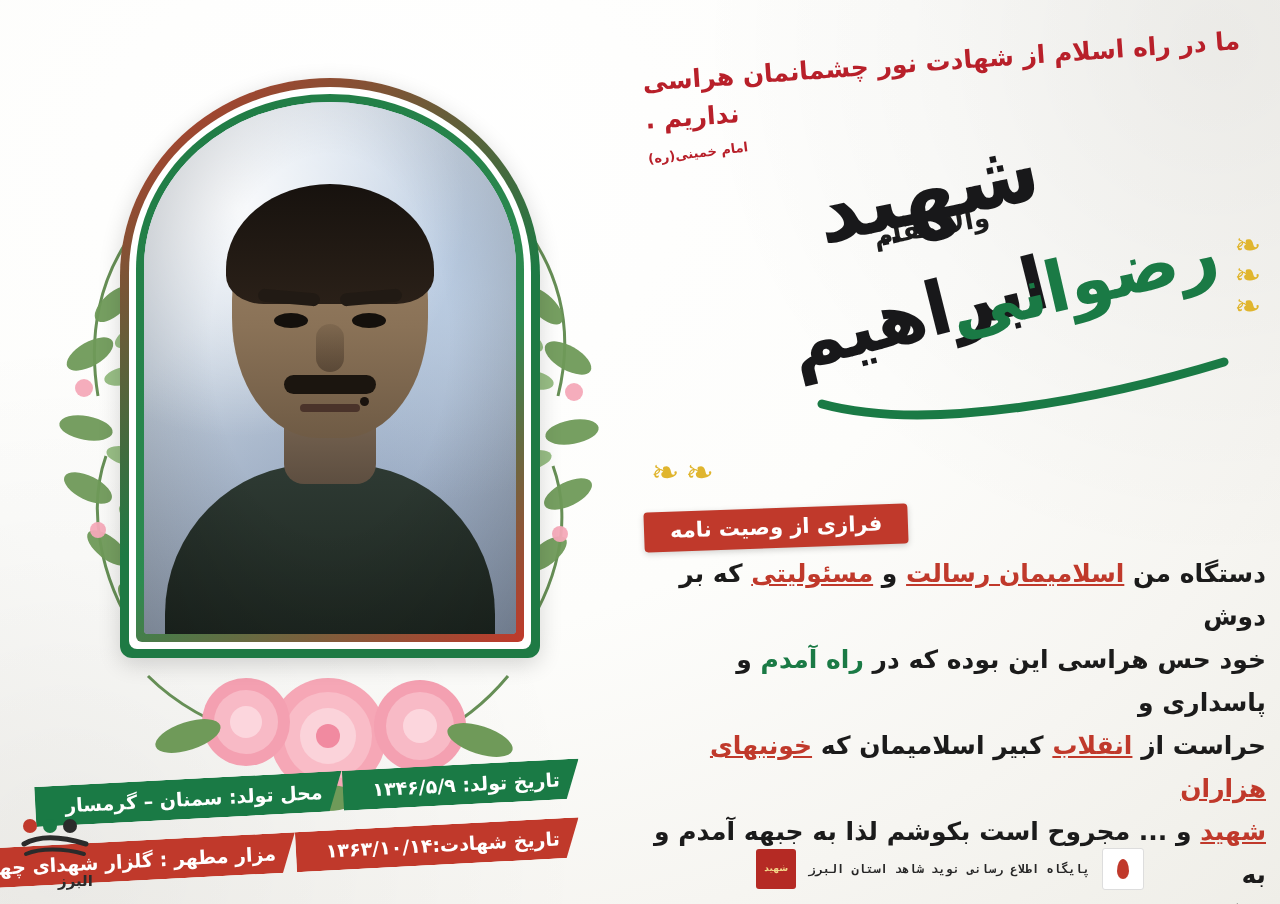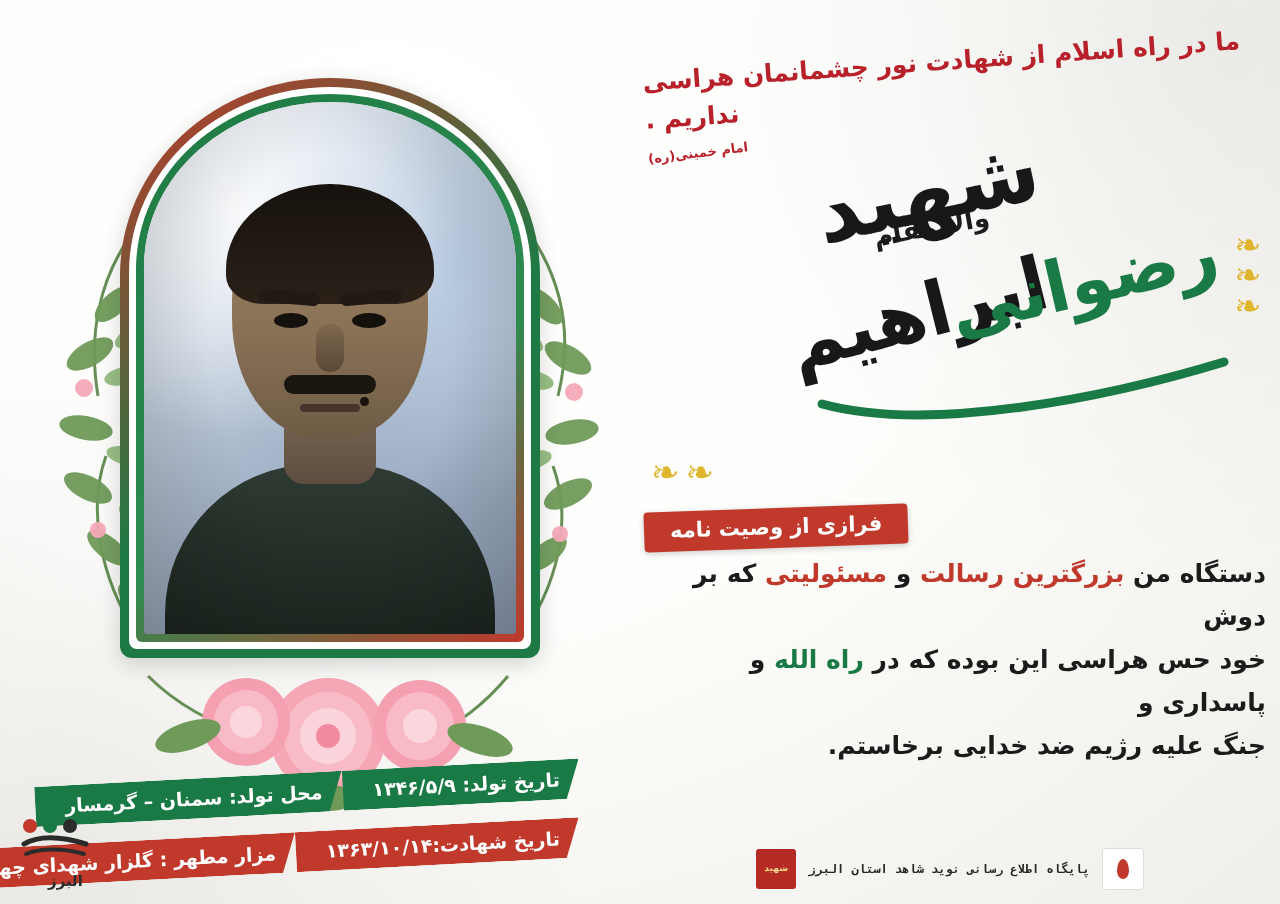--- a/index.html
+++ b/index.html
@@ -323,7 +323,7 @@
     font-weight: bold;
     line-height: 1.72;
   }
-  .will-text .hl-red { color: #c0392b; }
+  .will-text .hl-red { color: #c0392b; text-decoration: underline; }
   .will-text .hl-green { color: #1a7a45; }
 
   

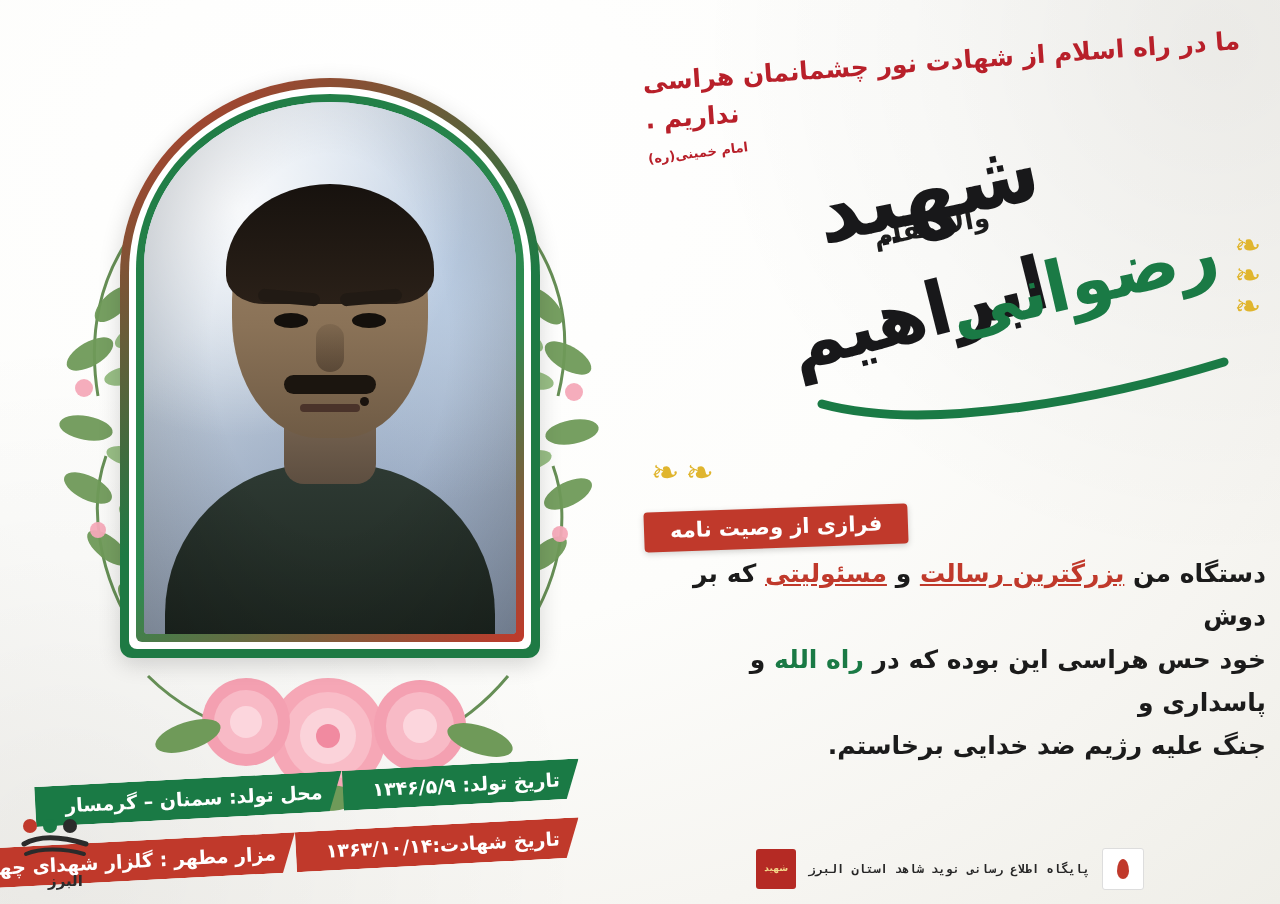--- a/index.html
+++ b/index.html
@@ -541,7 +541,7 @@
     <div class="will-badge">فرازی از وصیت نامه</div>
 
     <div class="will-text">
-        <div><span>دستگاه من </span><span class="hl-red">بزرگترین رسالت</span><span> و </span><span class="hl-red">مسئولیتی</span><span> که بر دوش</span></div>
+        <div><span>دستگاه من </span><span class="hl-red">اسلامیمان رسالت</span><span> و </span><span class="hl-red">مسئولیتی</span><span> که بر دوش</span></div>
         <div><span>خود حس هراسی این بوده که در </span><span class="hl-green">راه الله</span><span> و پاسداری و</span></div>
         <div><span>جنگ علیه رژیم ضد خدایی برخاستم.</span></div>
       </div>

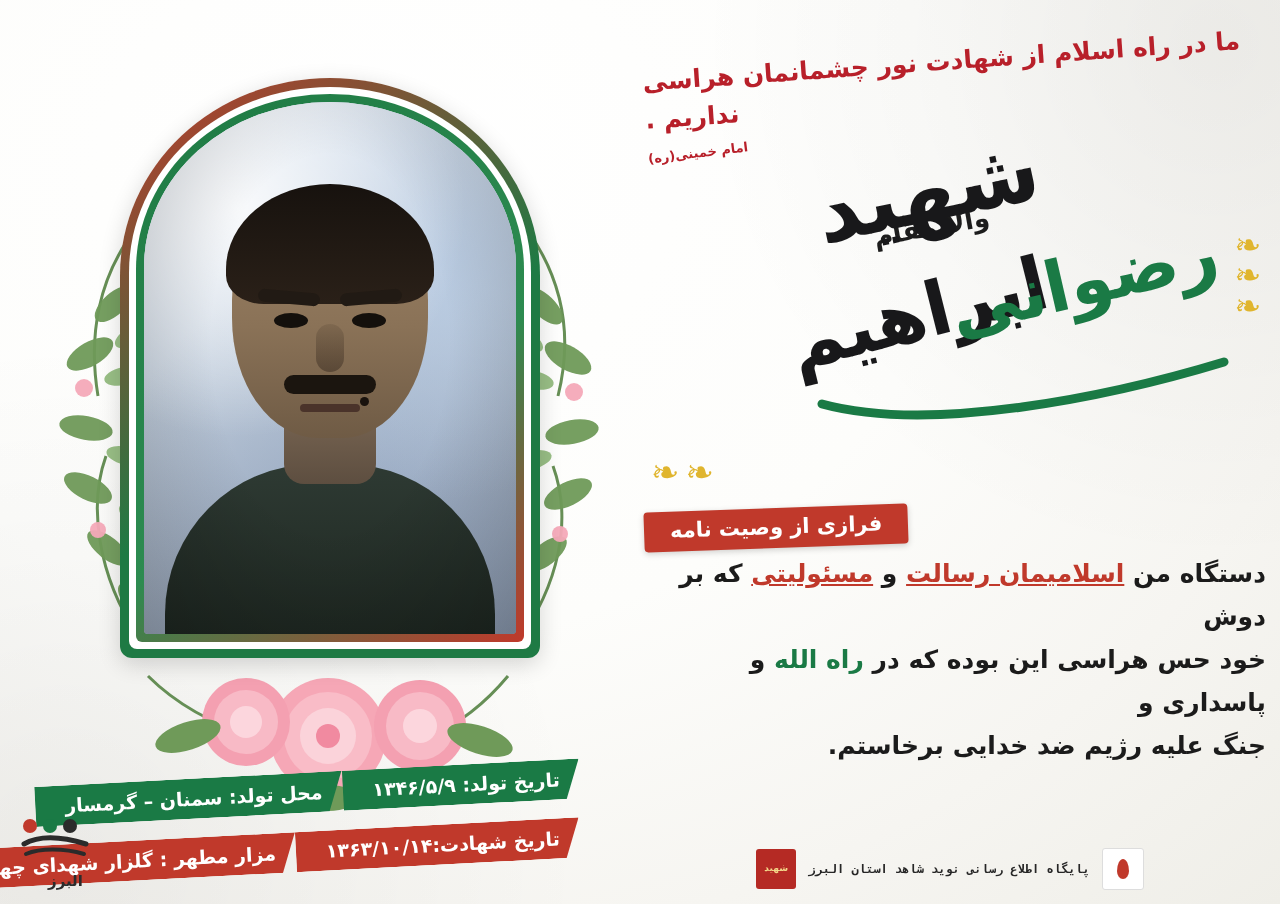--- a/index.html
+++ b/index.html
@@ -542,7 +542,7 @@
 
     <div class="will-text">
         <div><span>دستگاه من </span><span class="hl-red">اسلامیمان رسالت</span><span> و </span><span class="hl-red">مسئولیتی</span><span> که بر دوش</span></div>
-        <div><span>خود حس هراسی این بوده که در </span><span class="hl-green">راه الله</span><span> و پاسداری و</span></div>
+        <div><span>خود حس هراسی این بوده که در </span><span class="hl-green">راه آمدم</span><span> و پاسداری و</span></div>
         <div><span>جنگ علیه رژیم ضد خدایی برخاستم.</span></div>
       </div>
 

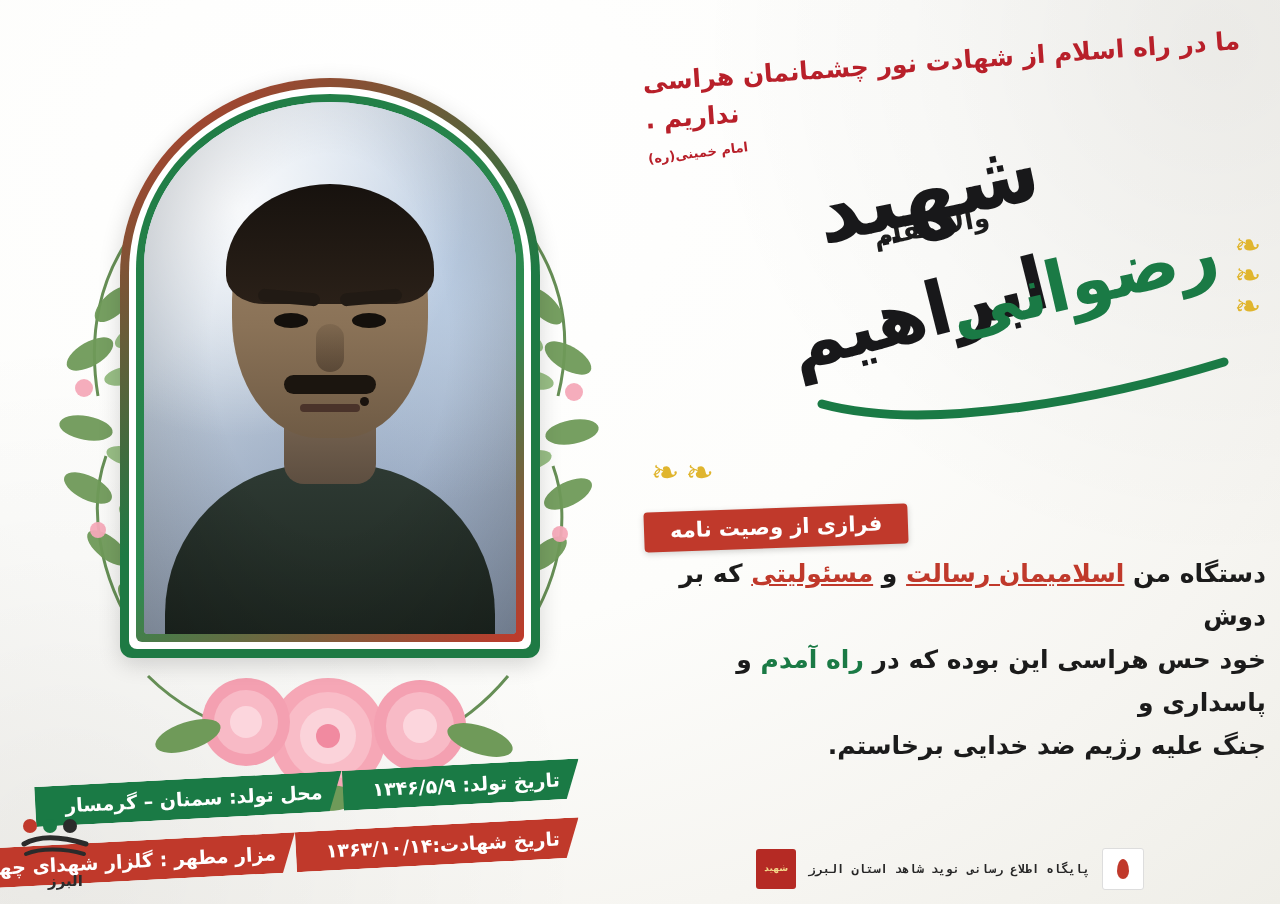--- a/index.html
+++ b/index.html
@@ -543,6 +543,7 @@
     <div class="will-text">
         <div><span>دستگاه من </span><span class="hl-red">اسلامیمان رسالت</span><span> و </span><span class="hl-red">مسئولیتی</span><span> که بر دوش</span></div>
         <div><span>خود حس هراسی این بوده که در </span><span class="hl-green">راه آمدم</span><span> و پاسداری و</span></div>
+        <div><span>حراست از </span><span class="hl-red">انقلاب</span><span> کبیر اسلامیمان که </span><span class="hl-red">خونبهای هزاران</span></div>
         <div><span>جنگ علیه رژیم ضد خدایی برخاستم.</span></div>
       </div>
 

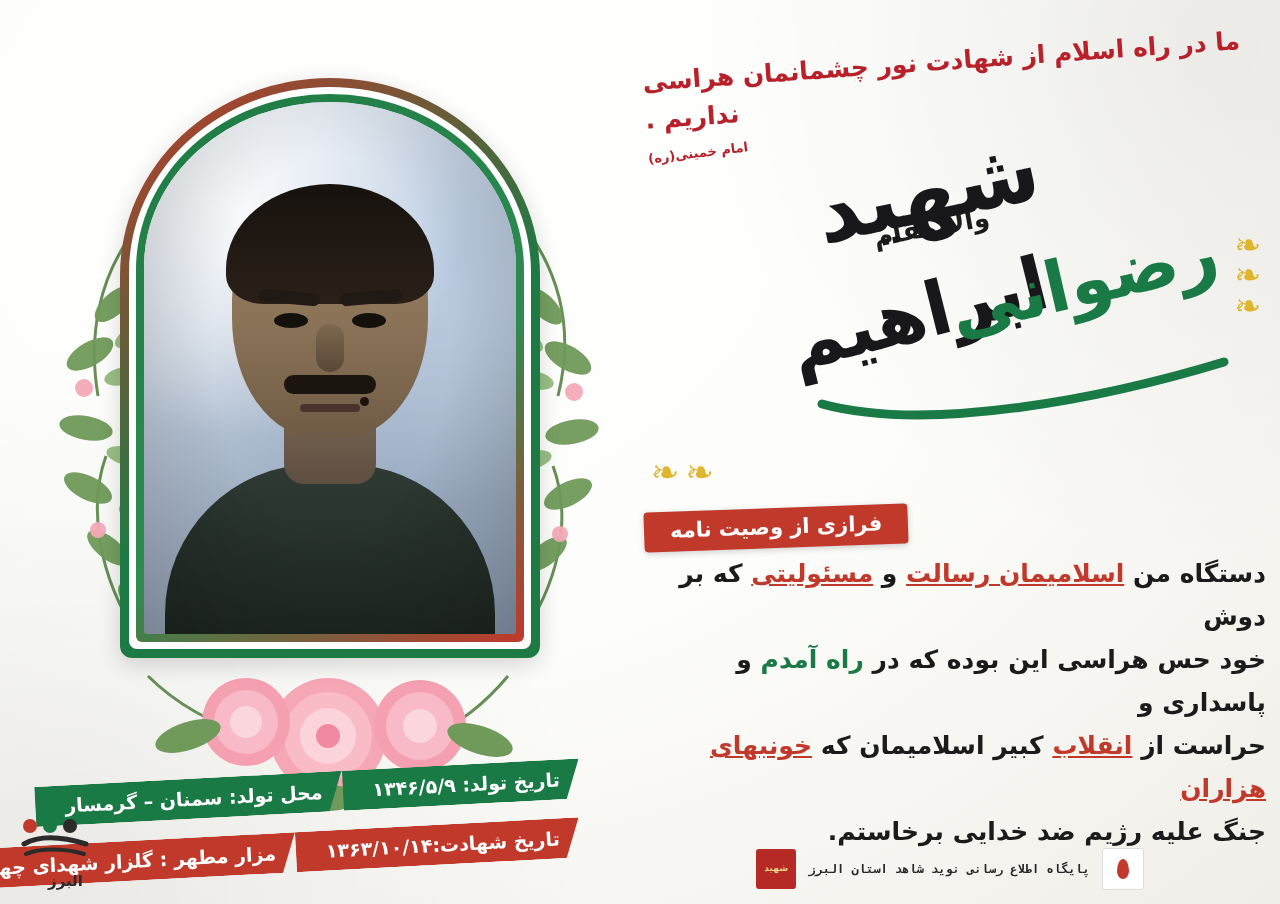--- a/index.html
+++ b/index.html
@@ -544,6 +544,7 @@
         <div><span>دستگاه من </span><span class="hl-red">اسلامیمان رسالت</span><span> و </span><span class="hl-red">مسئولیتی</span><span> که بر دوش</span></div>
         <div><span>خود حس هراسی این بوده که در </span><span class="hl-green">راه آمدم</span><span> و پاسداری و</span></div>
         <div><span>حراست از </span><span class="hl-red">انقلاب</span><span> کبیر اسلامیمان که </span><span class="hl-red">خونبهای هزاران</span></div>
+        <div><span class="hl-red">شهید</span><span> و ... مجروح است بکوشم لذا به جبهه آمدم و به</span></div>
         <div><span>جنگ علیه رژیم ضد خدایی برخاستم.</span></div>
       </div>
 

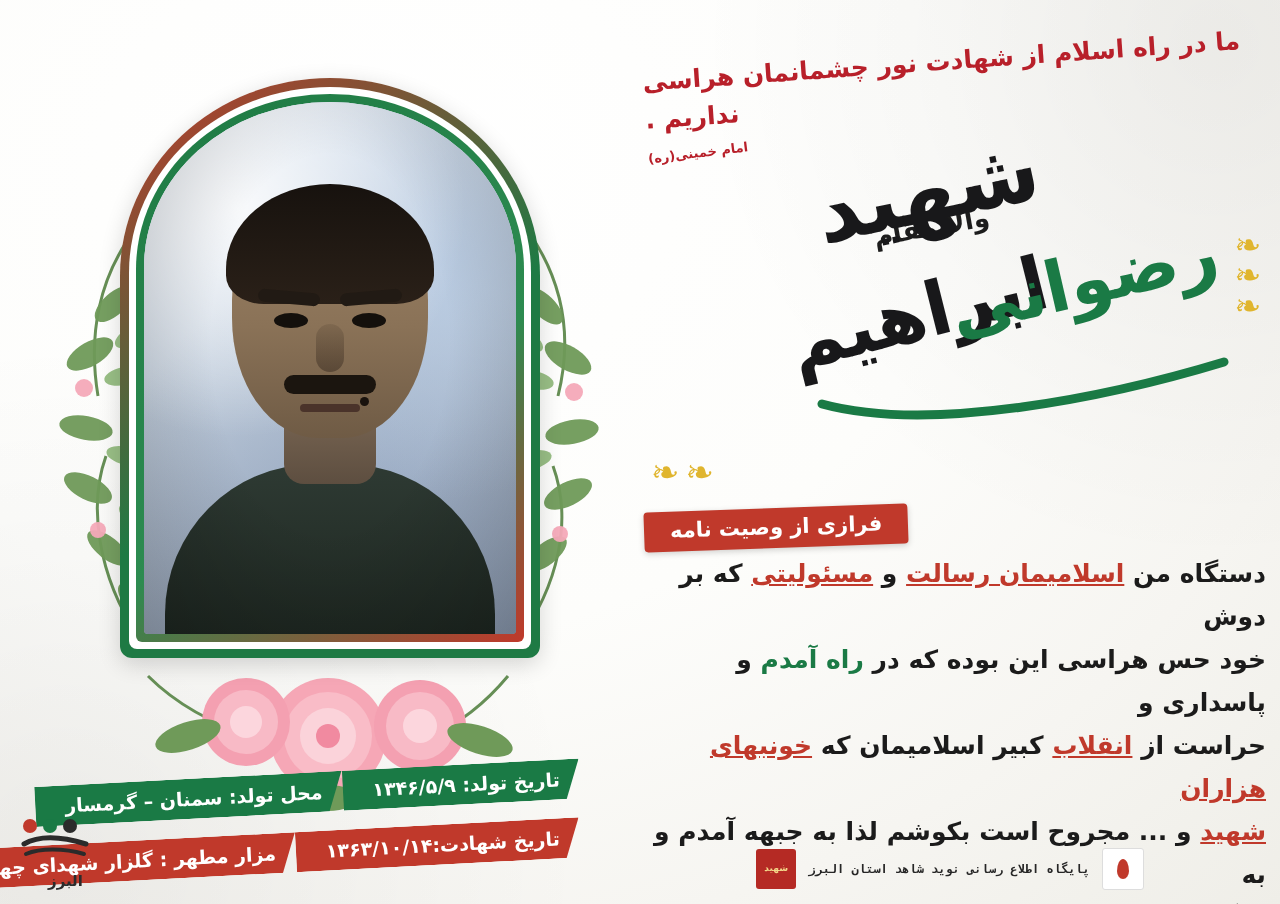--- a/index.html
+++ b/index.html
@@ -396,7 +396,7 @@
   }
   .wm-text {
     position: absolute;
-    left: 34px;
+    left: 44px;
     bottom: 4px;
     color: #2b2b2b;
     font-size: 15px;

